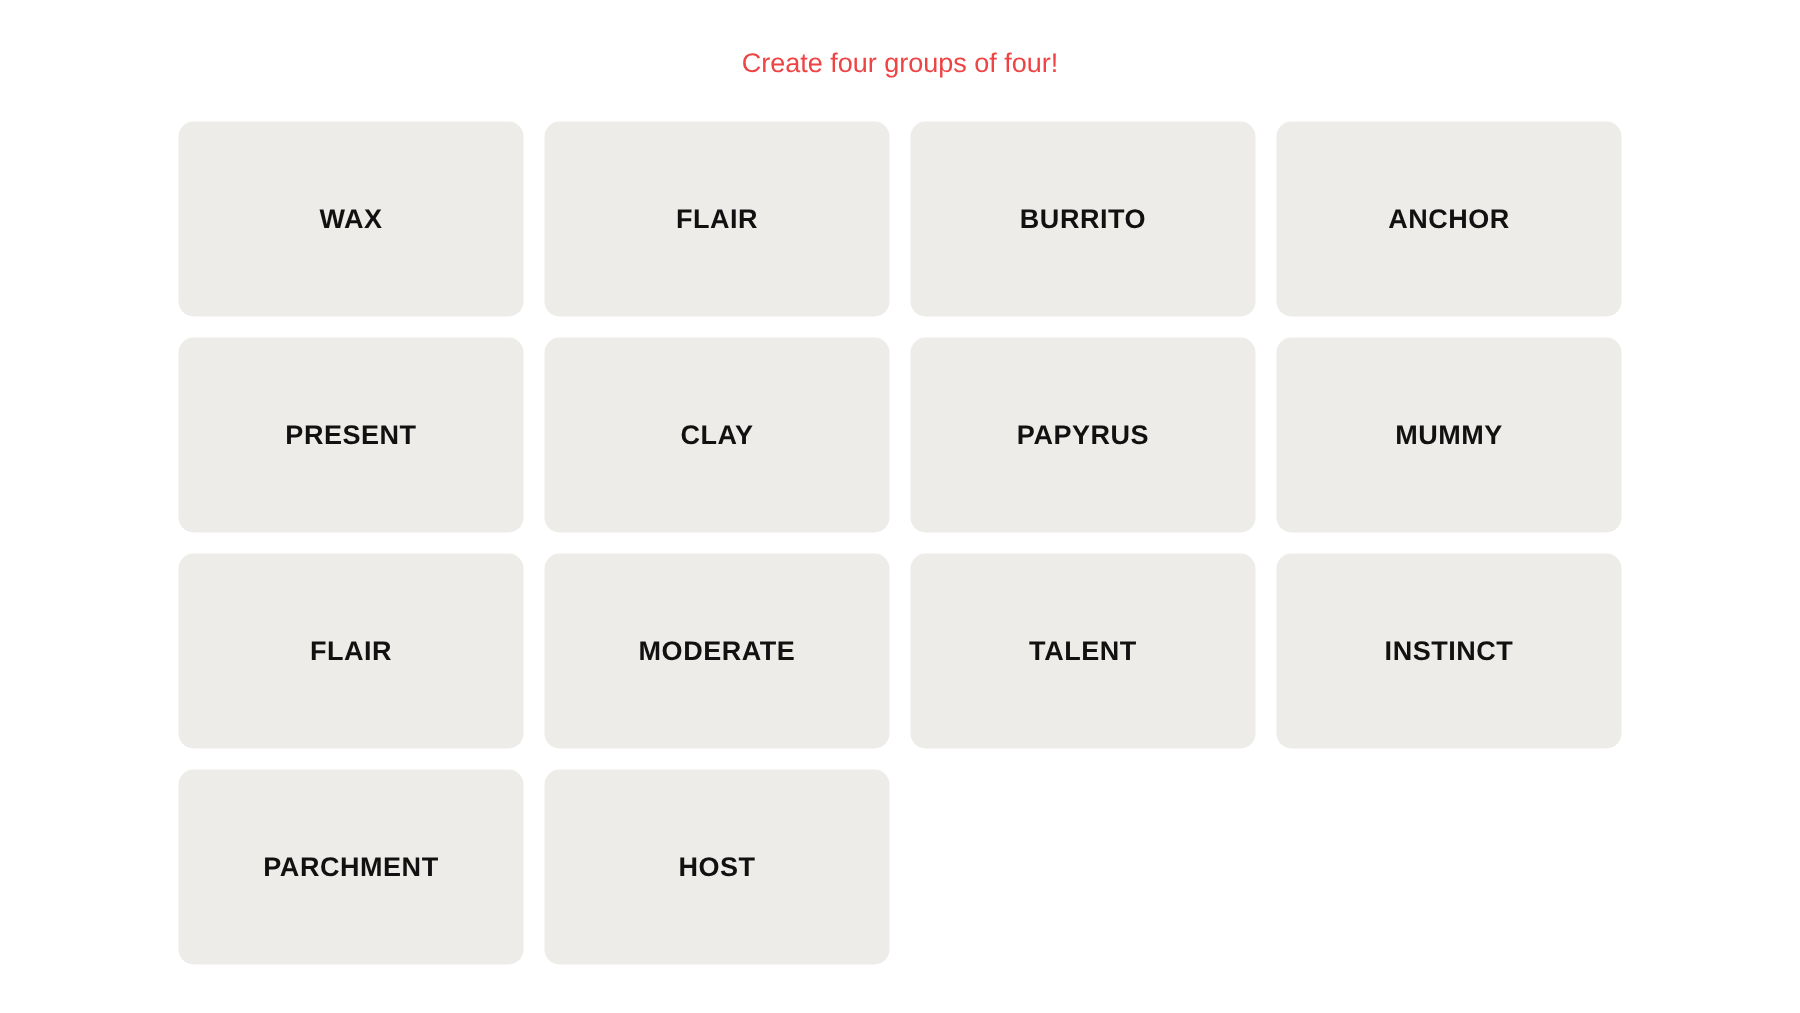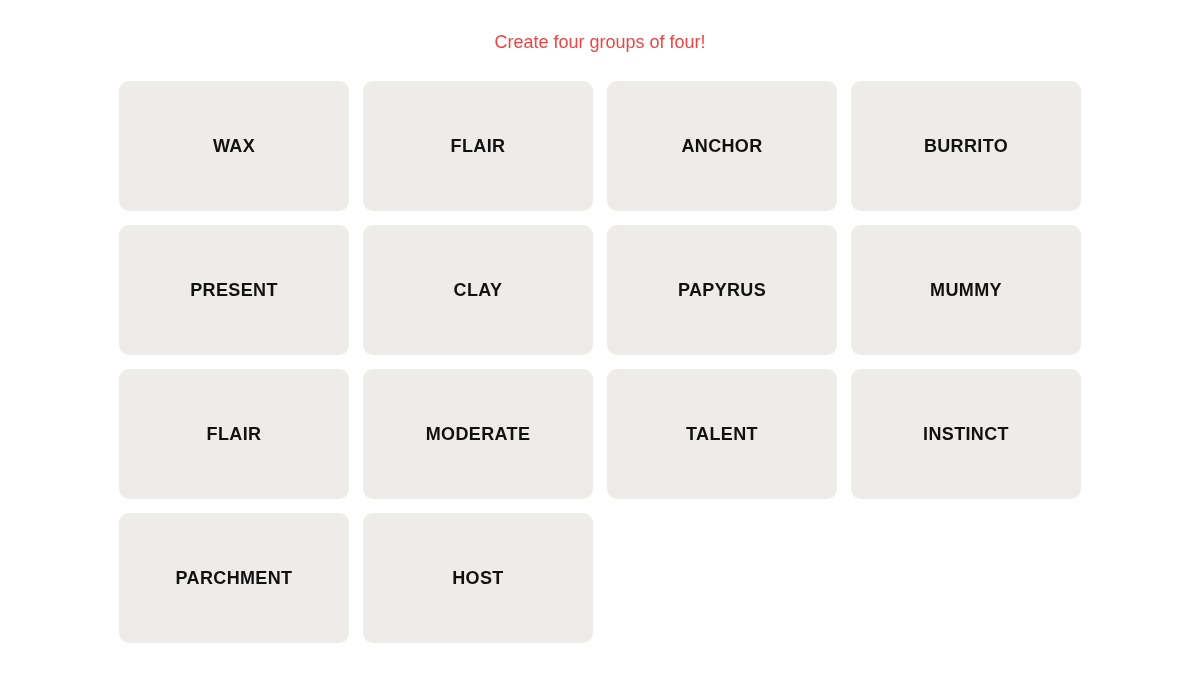--- a/index.html
+++ b/index.html
@@ -65,10 +65,10 @@
       <span class="tile-label">FLAIR</span>
     </div>
     <div class="tile">
-      <span class="tile-label">ANCHOR</span>
+      <span class="tile-label">BURRITO</span>
     </div>
     <div class="tile">
-      <span class="tile-label">BURRITO</span>
+      <span class="tile-label">ANCHOR</span>
     </div>
     <div class="tile">
       <span class="tile-label">PRESENT</span>

